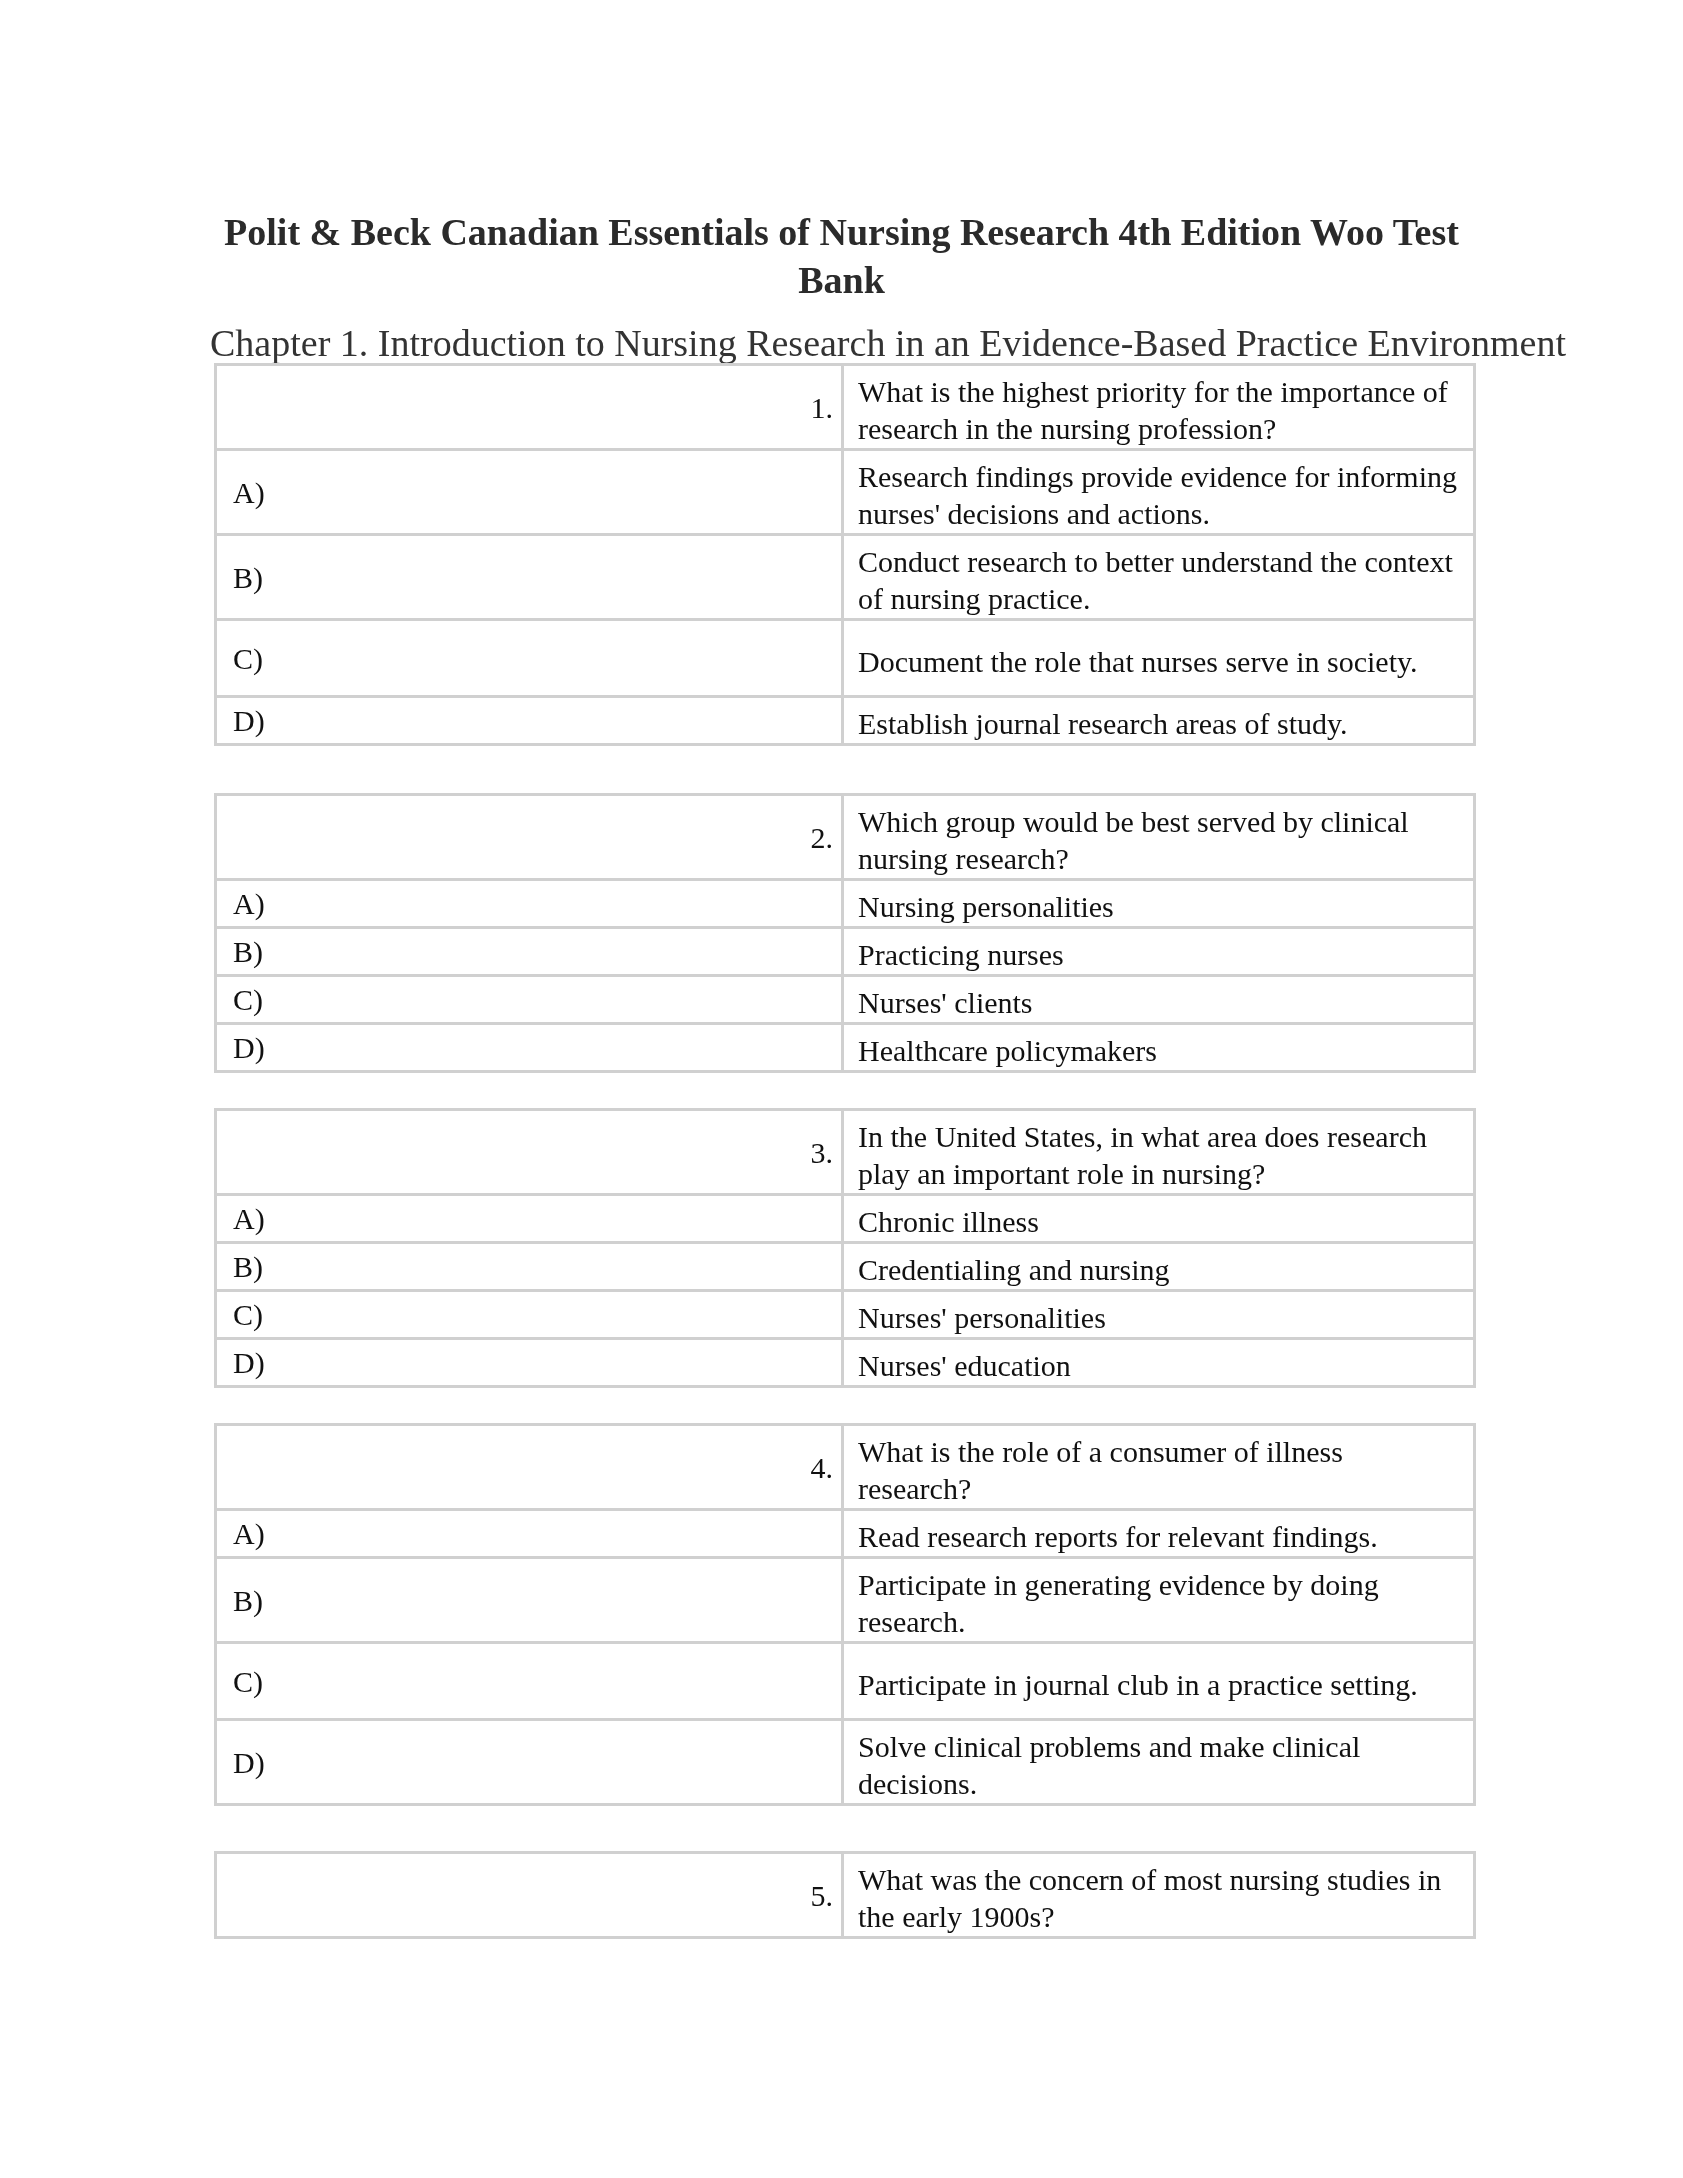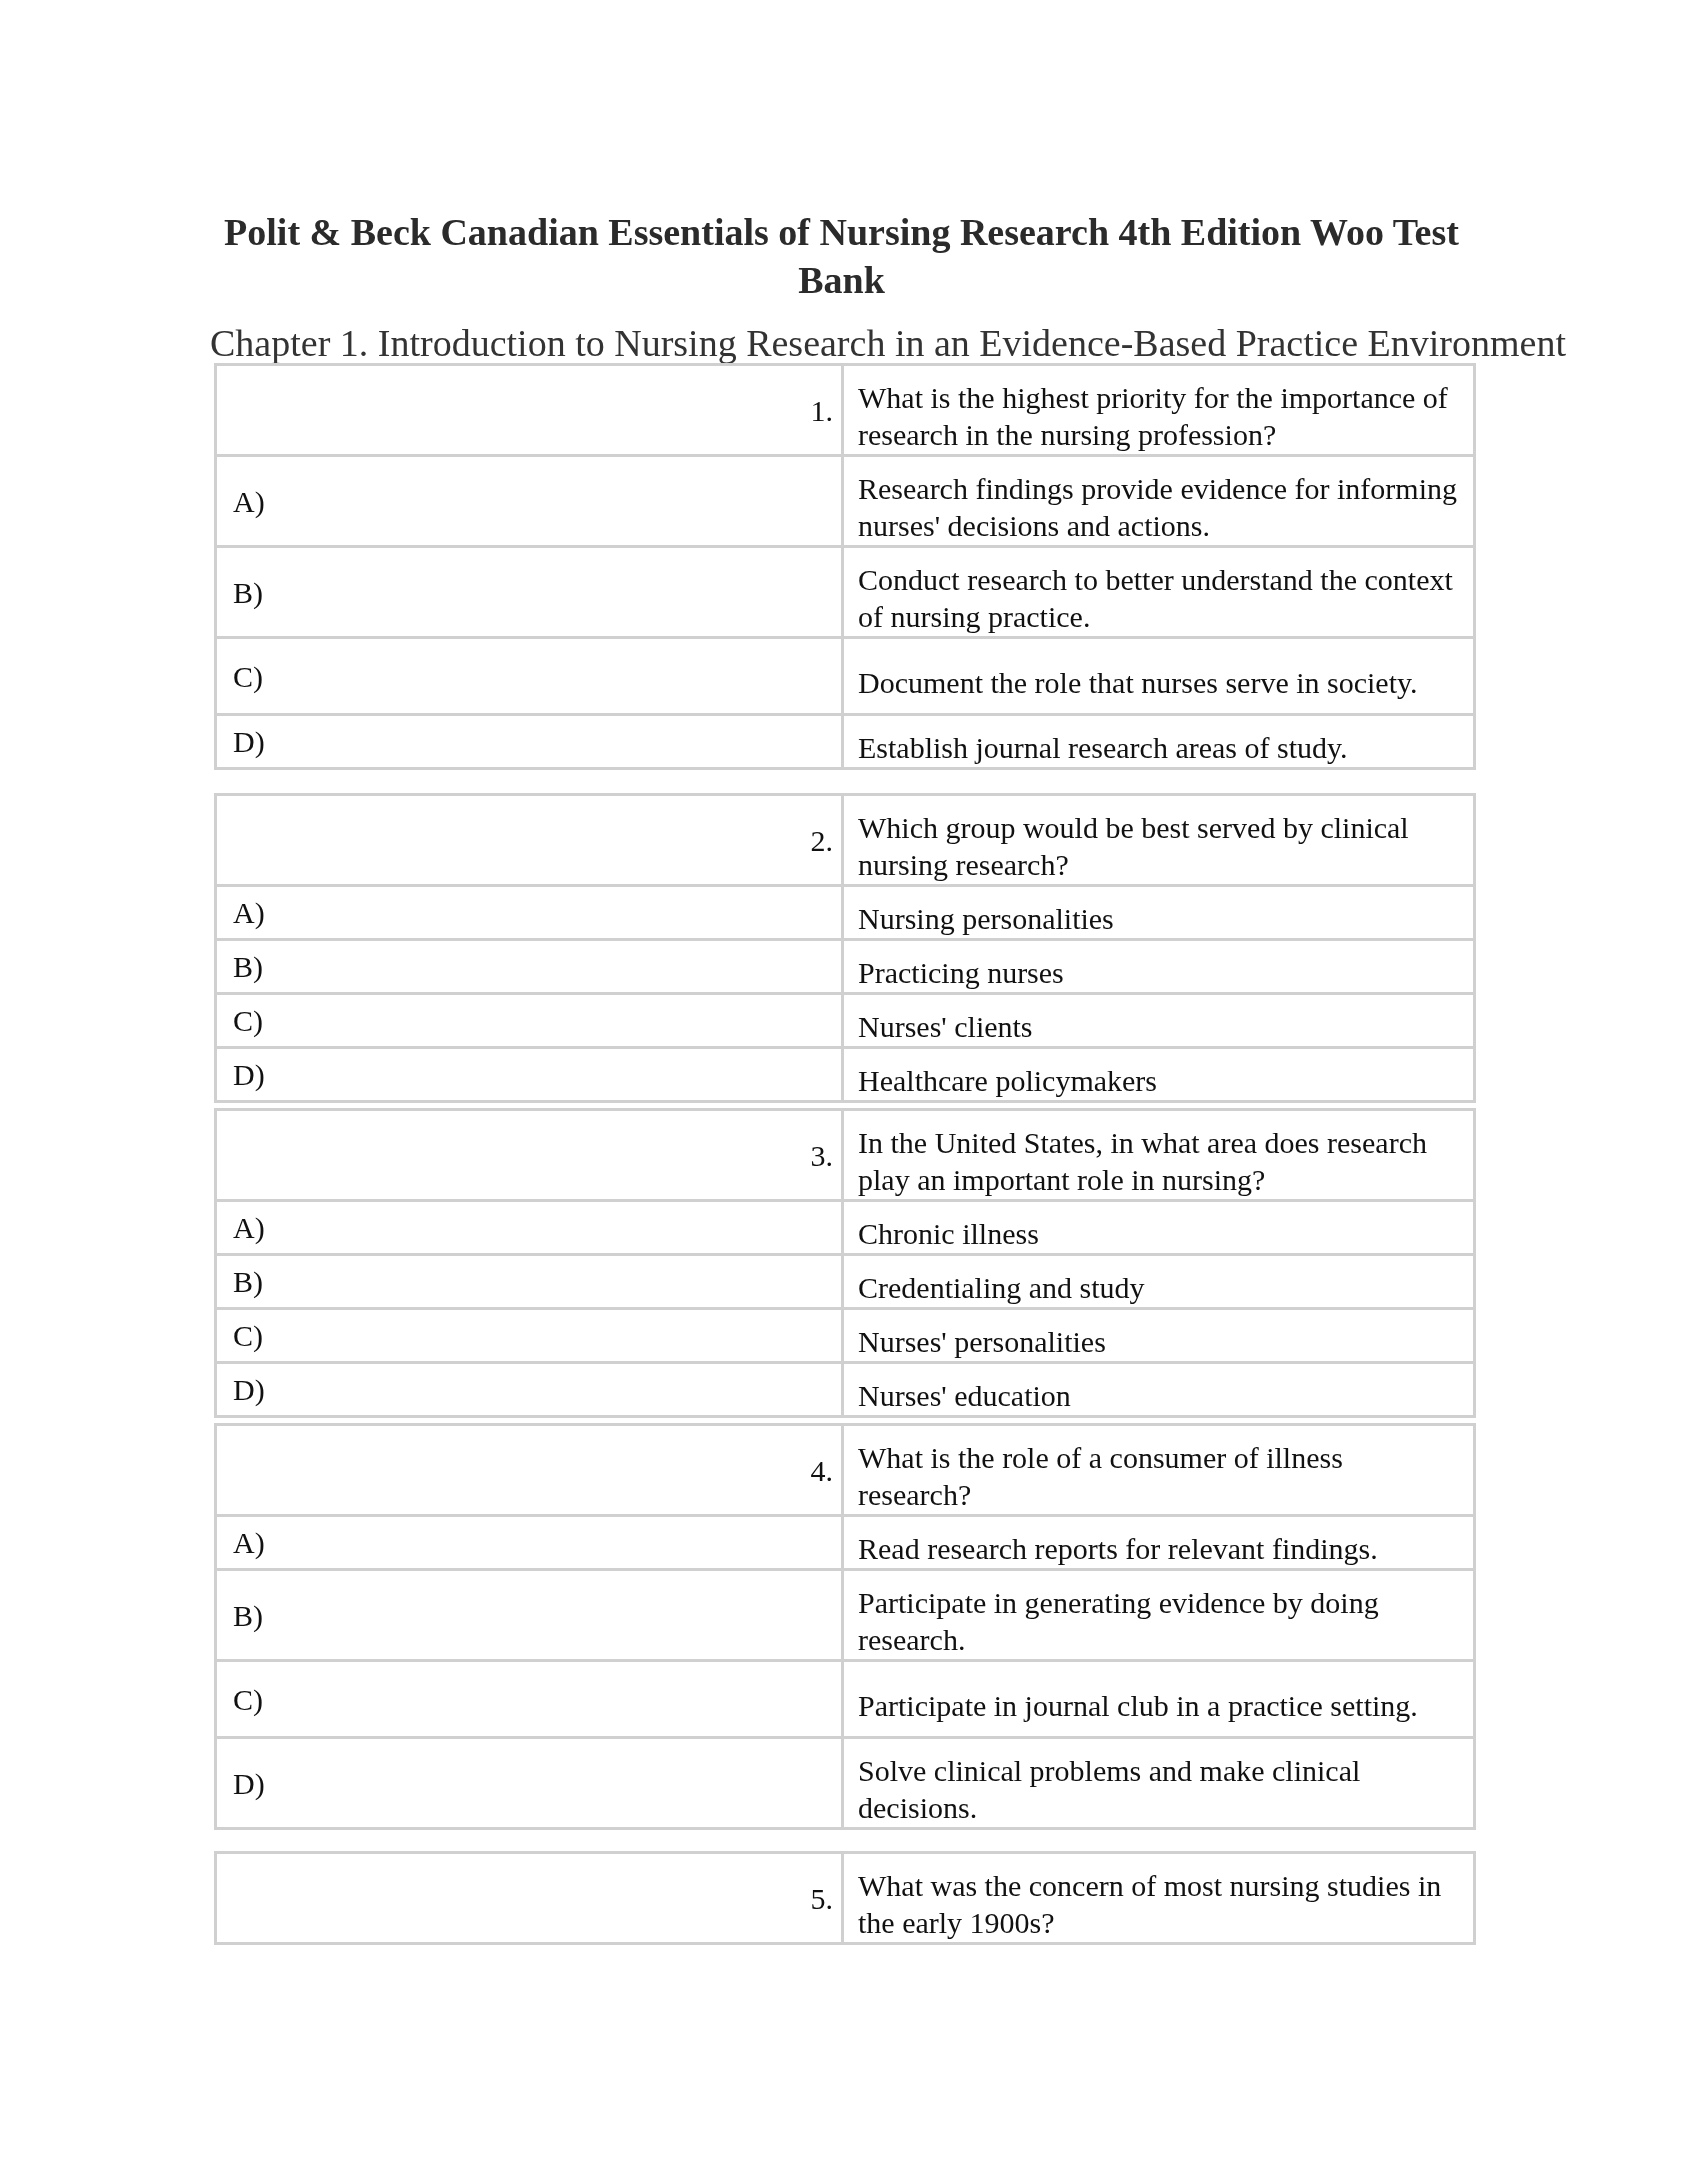--- a/index.html
+++ b/index.html
@@ -60,7 +60,7 @@
     }
     .qtable td.right {
       padding-left: 14px;
-      padding-top: 13px;
+      padding-top: 7px;
       padding-bottom: 1px;
     }
     #t1 { top: 363px; }

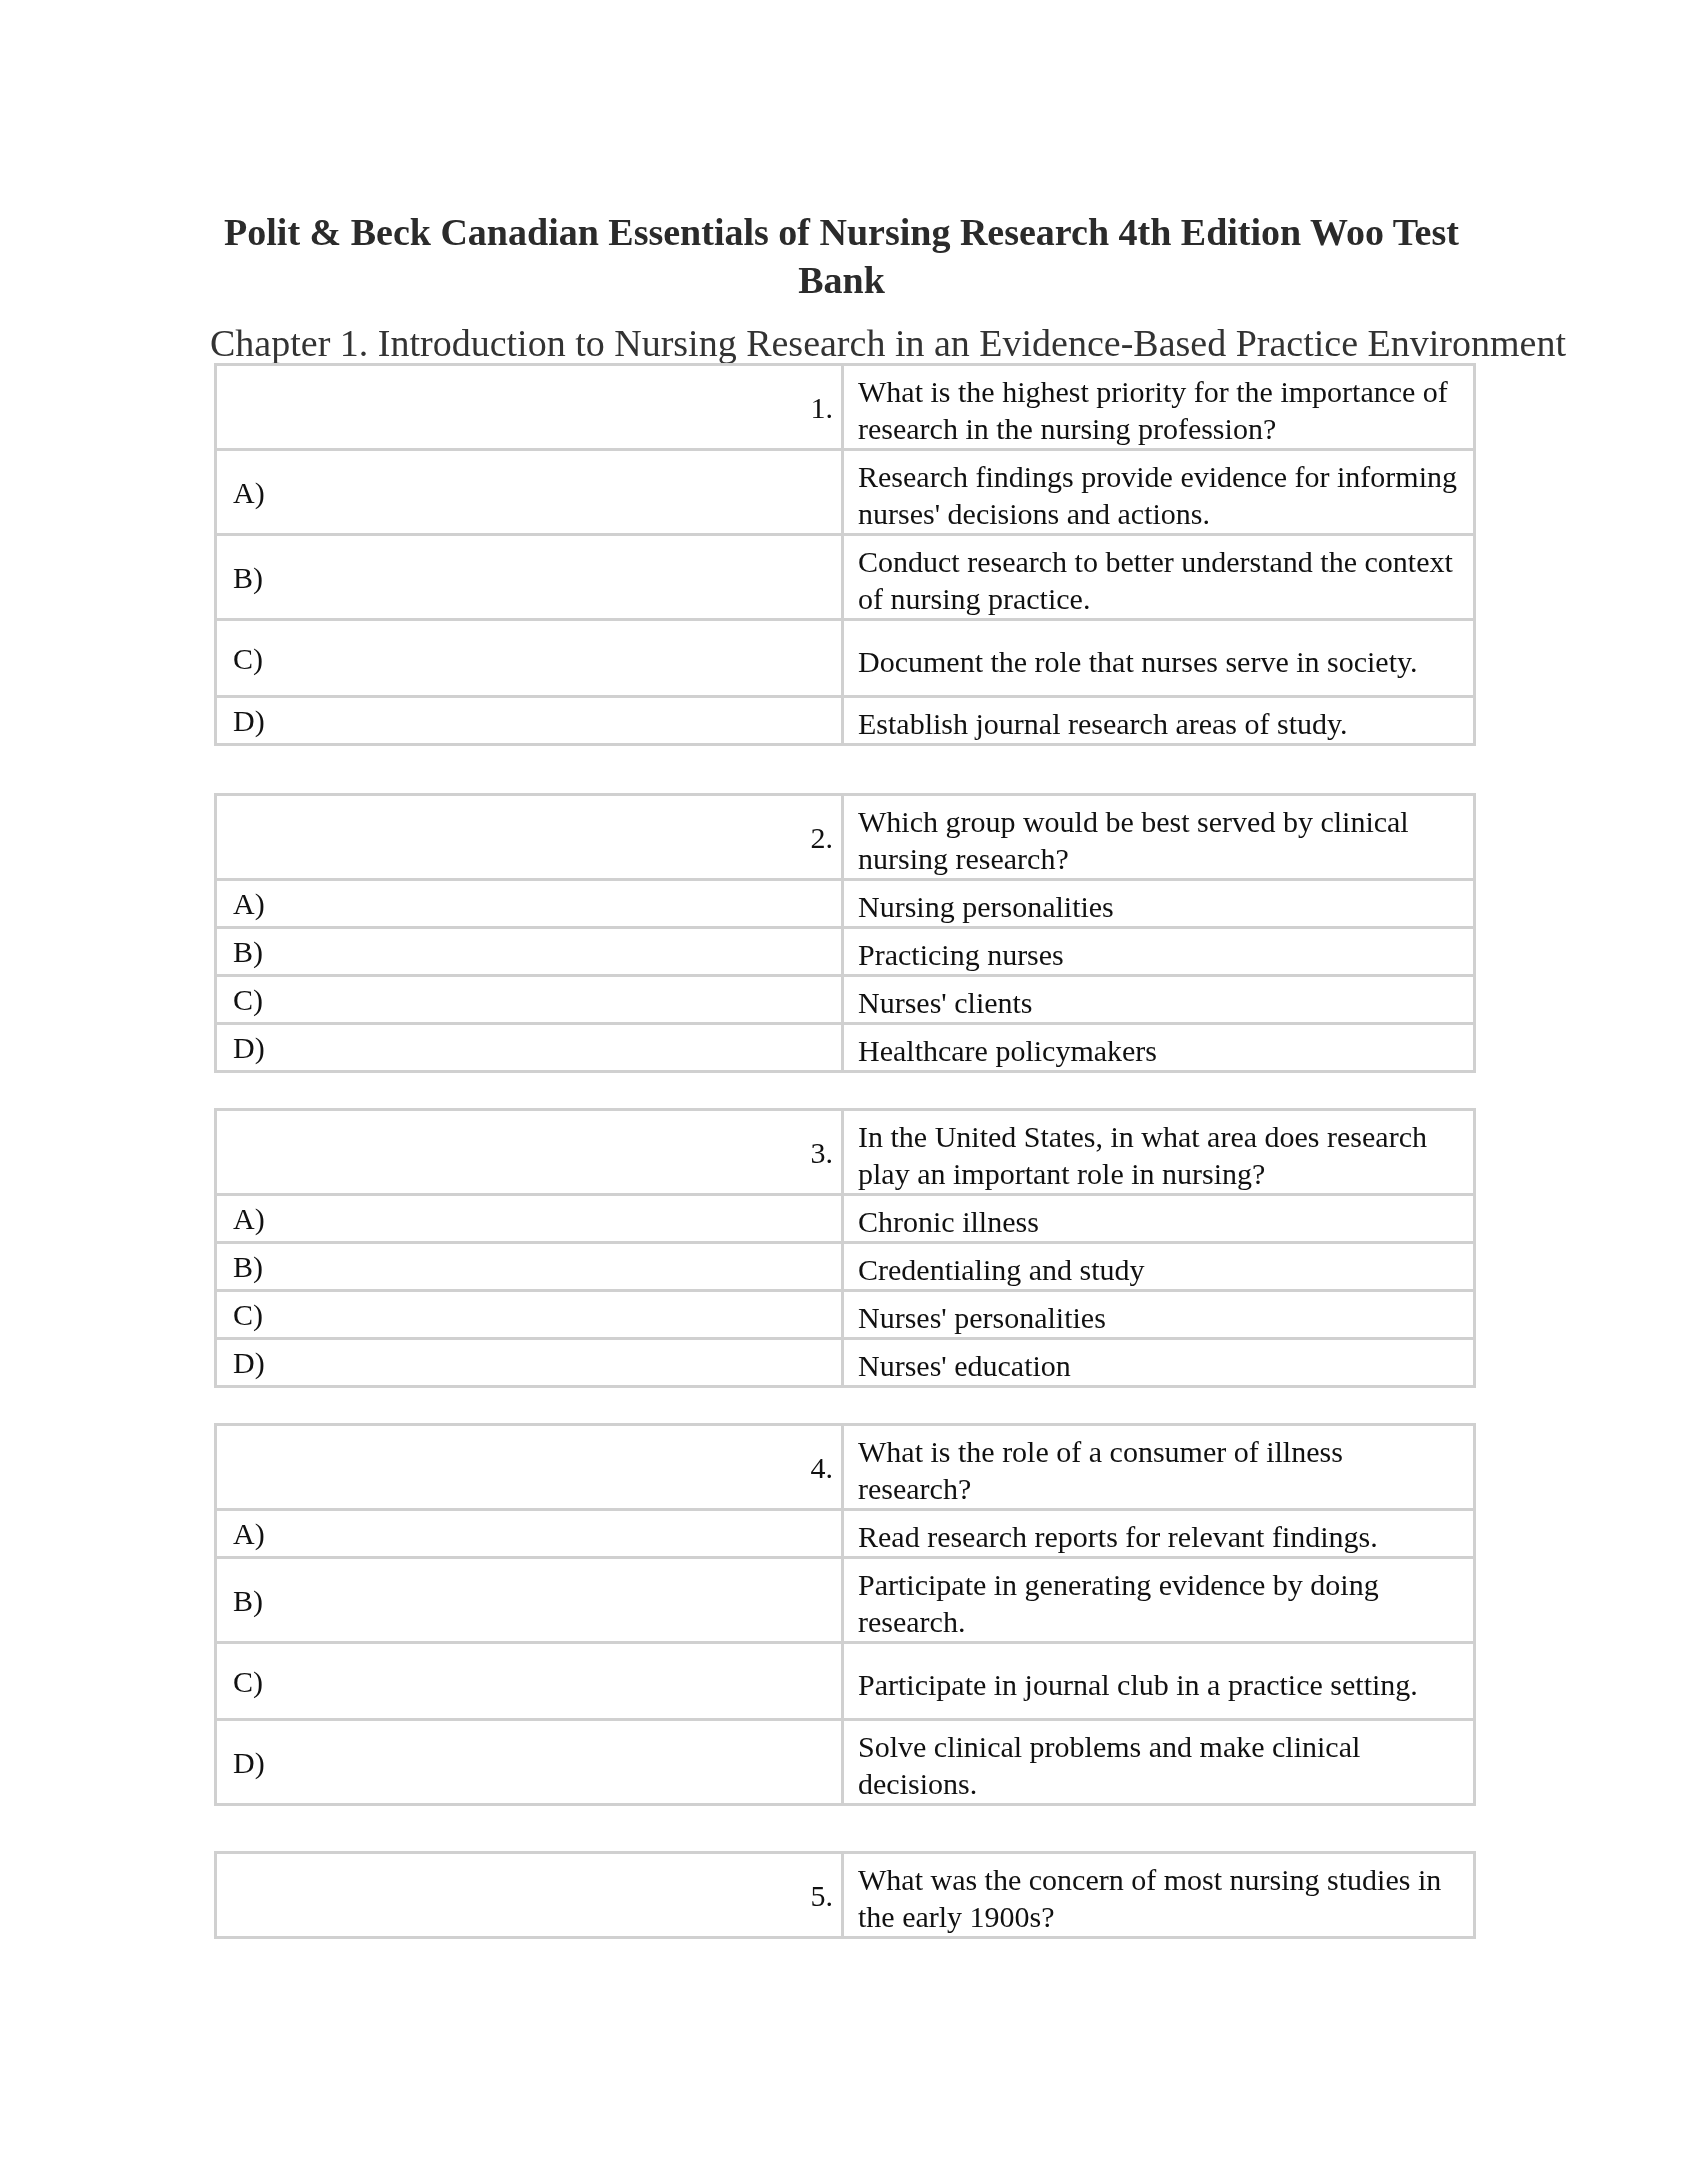--- a/index.html
+++ b/index.html
@@ -137,7 +137,7 @@
   </tr>
   <tr style="height:40px">
     <td class="left">B)</td>
-    <td class="right">Credentialing and study</td>
+    <td class="right">Credentialing and nursing</td>
   </tr>
   <tr style="height:40px">
     <td class="left">C)</td>

